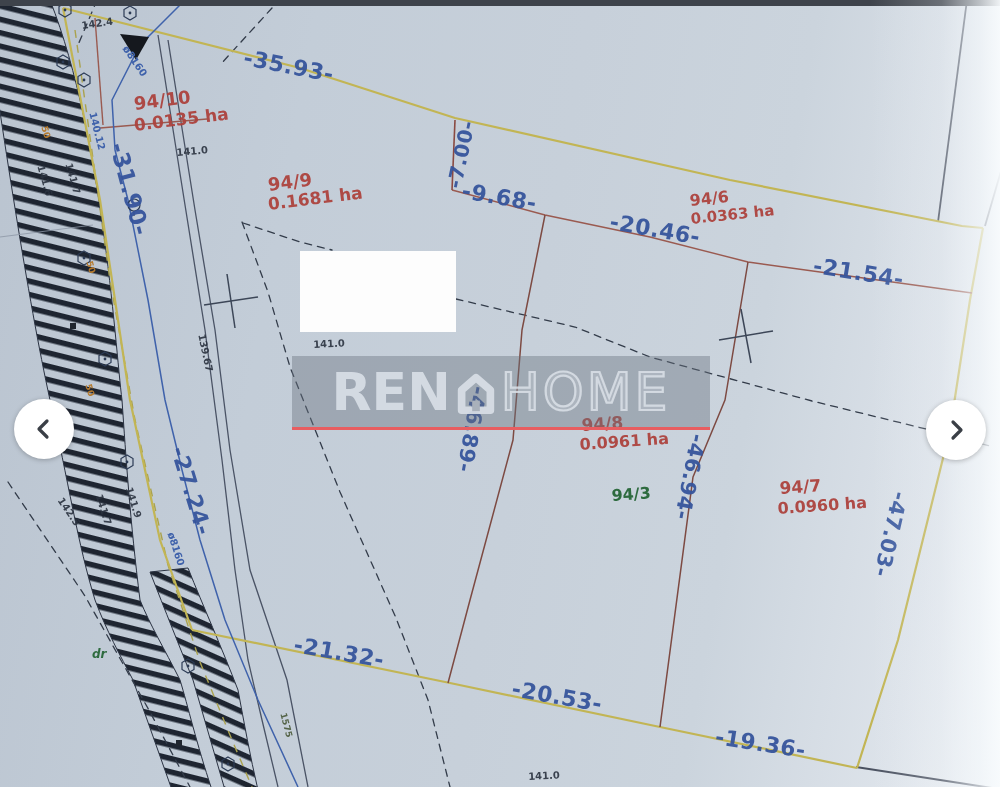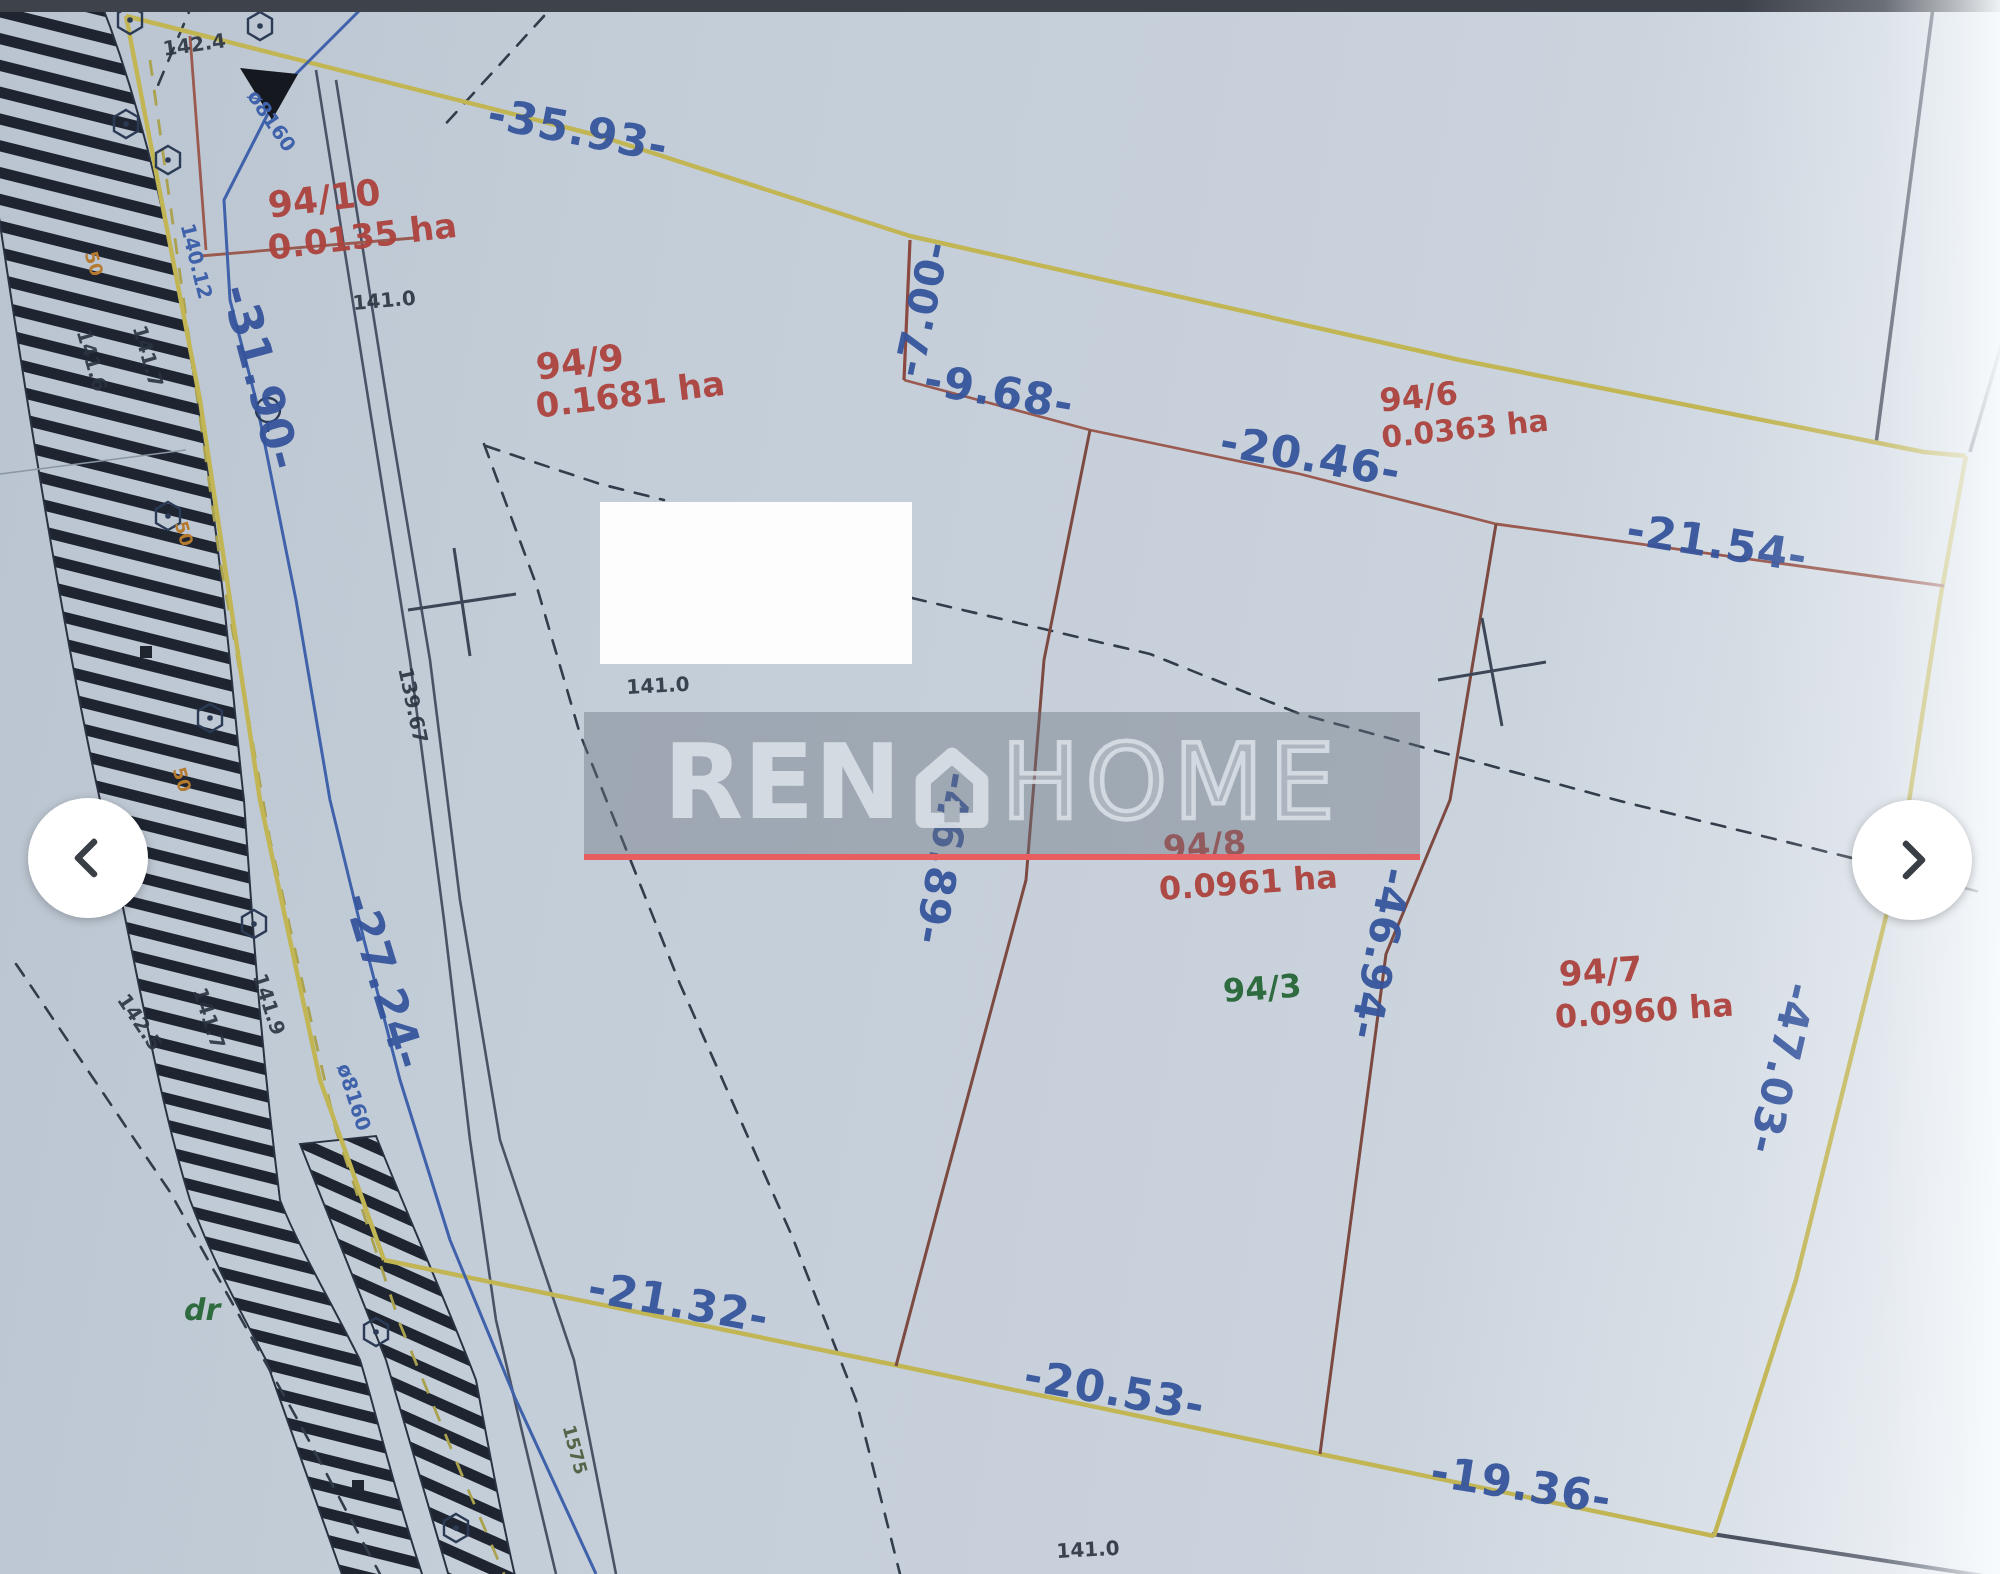--- a/index.html
+++ b/index.html
@@ -196,7 +196,7 @@
   <div class="lbl org" style="left:48px;top:125px;transform:rotate(74deg)">50</div>
   <div class="lbl org" style="left:93px;top:260px;transform:rotate(74deg)">50</div>
   <div class="lbl org" style="left:92px;top:383px;transform:rotate(74deg)">50</div>
-  <div class="lbl grn" style="left:92px;top:648px;font-size:15px;font-style:italic">dr</div>
+  <div class="lbl grn" style="left:92px;top:648px;font-size:12px;font-style:italic">dr</div>
 
   <div class="wm">
     <span class="bold">REN</span>

